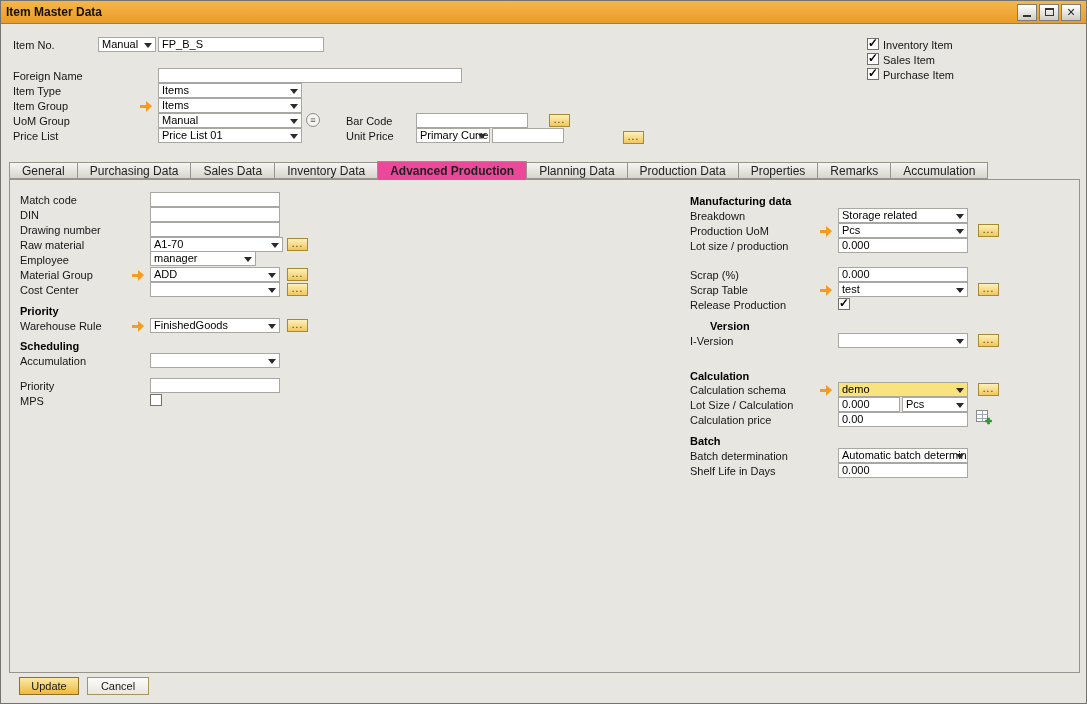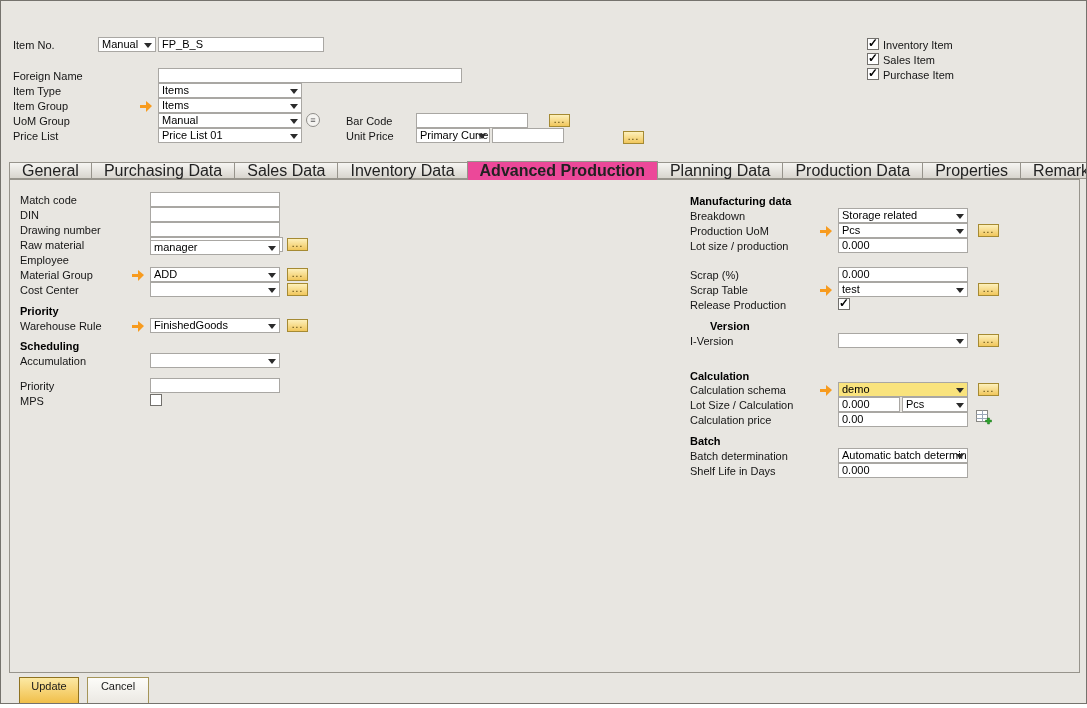--- a/index.html
+++ b/index.html
@@ -63,6 +63,20 @@
 
 <div class="window">
 
+  <div class="titlebar">
+    <span class="title">Item Master Data</span>
+    <div class="win-controls">
+      <div class="win-btn">
+          <span class="glyph-min"></span>
+        </div>
+      <div class="win-btn">
+          <span class="glyph-max"></span>
+        </div>
+      <div class="win-btn">
+          <span class="glyph-close"></span>
+        </div>
+    </div>
+  </div>
 
   <div class="header">
     <span class="lbl" style="left:12px;top:14px">Item No.</span>

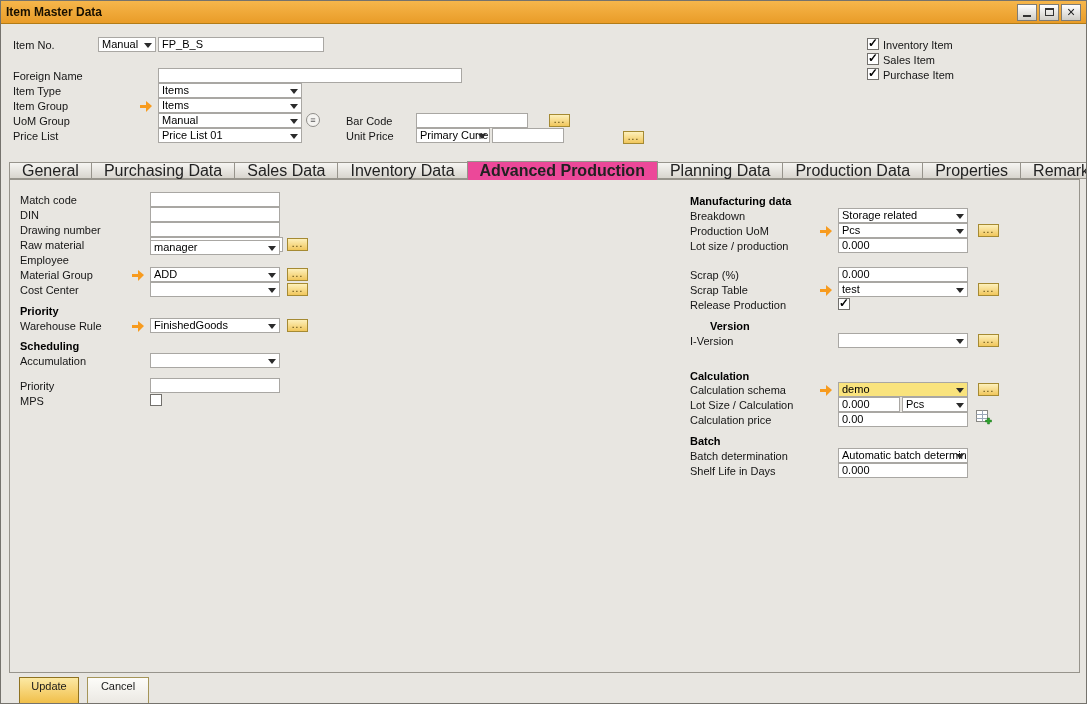--- a/index.html
+++ b/index.html
@@ -46,7 +46,7 @@
 
   
   .tabs { position:absolute; top:161px; left:8px; height:17px; display:flex; align-items:flex-end; }
-  .tab { height:17px; padding:0 12px; font-size:16px; line-height:16px; color:#222;
+  .tab { height:17px; padding:0 12px; font-size:12px; line-height:16px; color:#222;
     background:linear-gradient(#f6f5f2,#d8d5ce); border:1px solid #97948c; margin-right:-1px;
     position:relative; white-space:nowrap; cursor:pointer; }
   .tab.active { font-weight:bold; background:#ec4899; height:19px; line-height:18px;

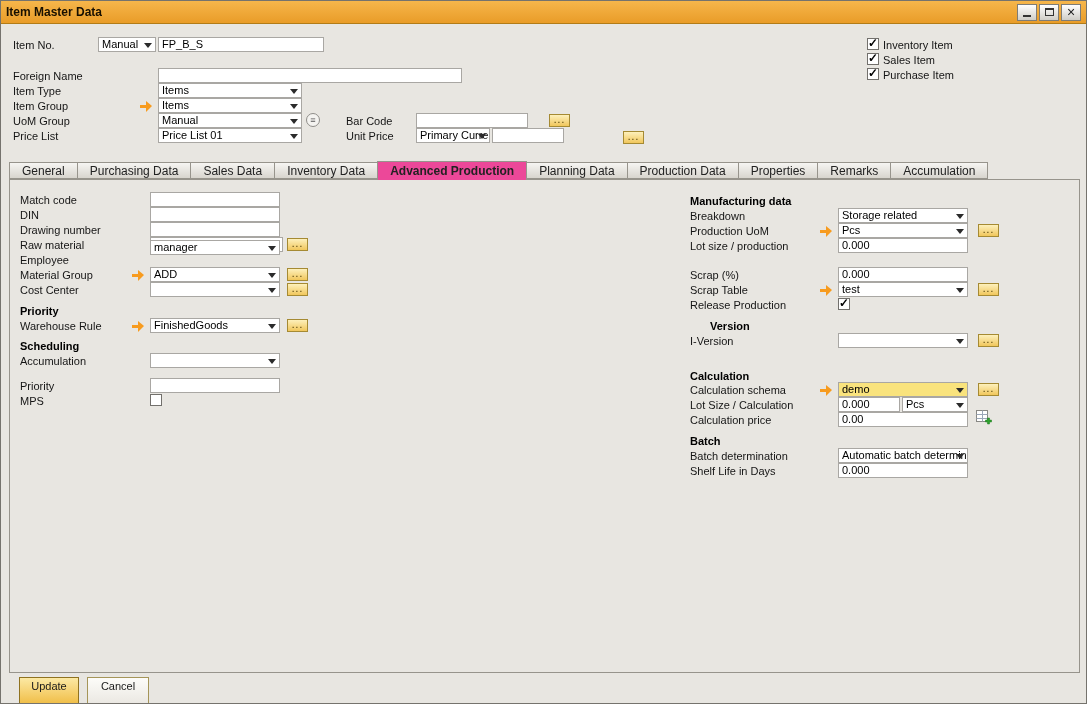--- a/index.html
+++ b/index.html
@@ -146,7 +146,7 @@
     <div class="browse" style="left:277px;top:58px">...</div>
 
     <span class="lbl" style="left:10px;top:74px">Employee</span>
-    <div class="combo" style="left:140px;top:60px;width:130px">manager</div>
+    <div class="combo" style="left:140px;top:71px;width:106px">manager</div>
 
     <span class="lbl" style="left:10px;top:89px">Material Group</span>
     <span class="arrow" style="left:122px;top:90px"></span>

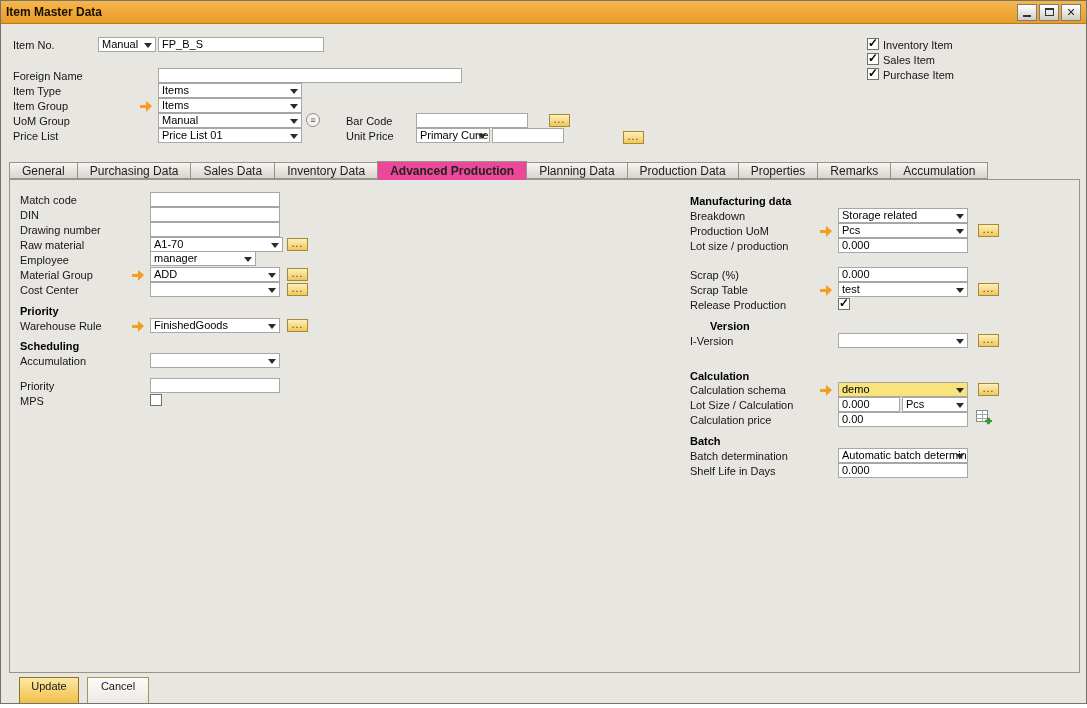--- a/index.html
+++ b/index.html
@@ -56,7 +56,7 @@
   .panel { position:absolute; top:178px; left:8px; width:1071px; height:494px;
     border:1px solid #97948c; background:#e8e6e1; }
 
-  .btn { position:absolute; height:30px; font-size:11px; color:#1a1a1a; text-align:center; line-height:16px; cursor:pointer; }
+  .btn { position:absolute; height:18px; font-size:11px; color:#1a1a1a; text-align:center; line-height:16px; cursor:pointer; }
 </style>
 </head>
 <body>

